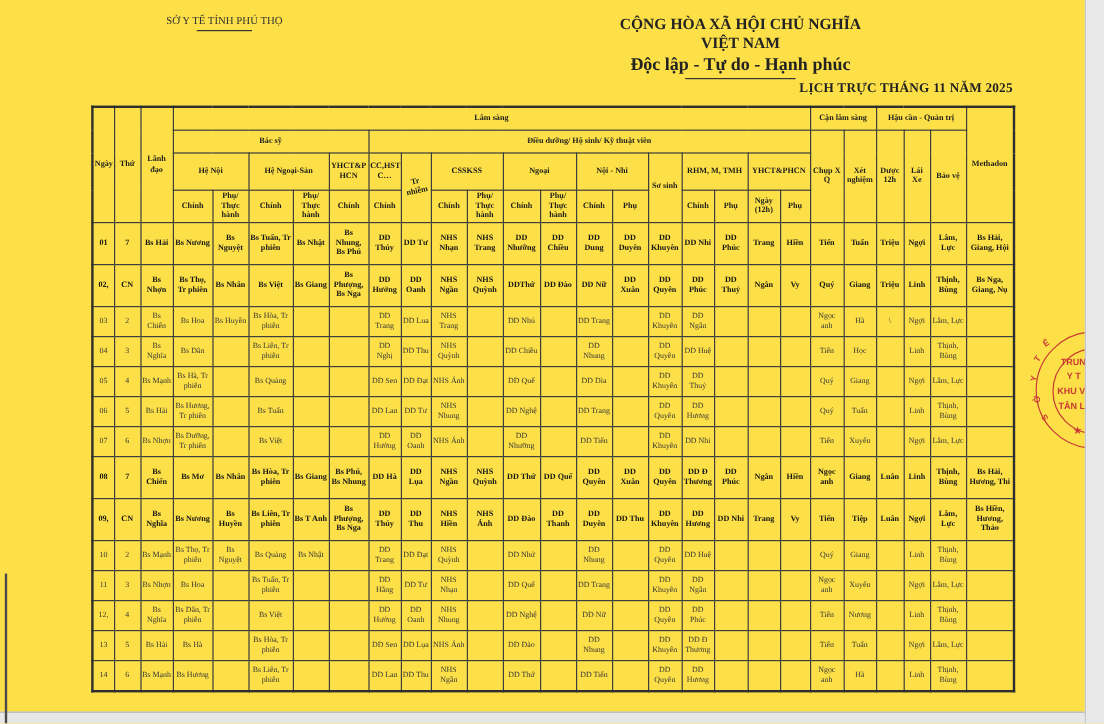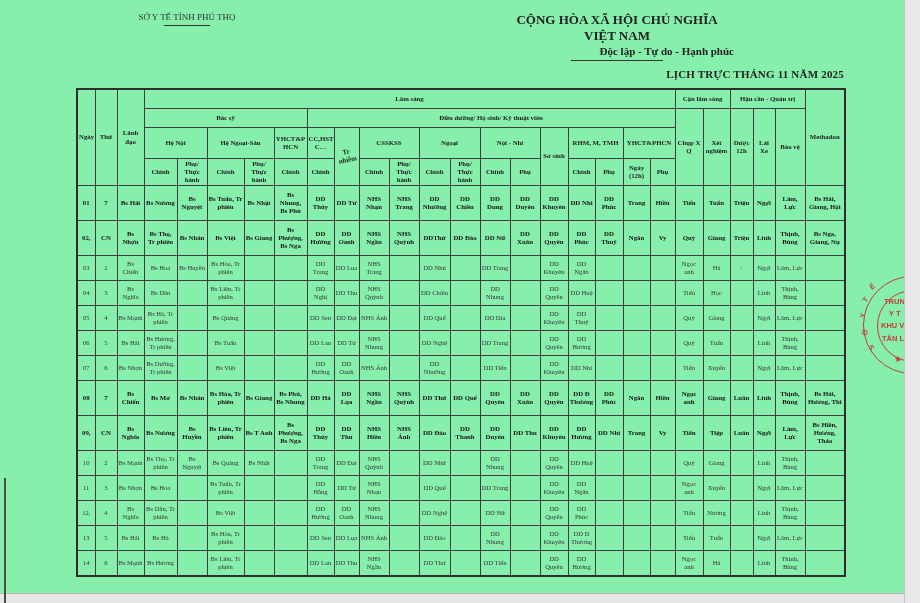--- a/index.html
+++ b/index.html
@@ -4,7 +4,7 @@
 <style>
   html,body{margin:0;padding:0;}
   body{width:920px;height:603px;background:#fff;font-family:"Liberation Serif","DejaVu Serif",serif;color:#222;}
-  #page{position:relative;width:920px;height:603px;background:#86efac;overflow:hidden;}
+  #page{position:relative;width:920px;height:603px;background:#fde047;overflow:hidden;}
 
   
   #right-band{position:absolute;left:904px;top:0;width:16px;height:603px;background:#e9e9e9;border-left:1px solid #c6c6c6;z-index:50;}

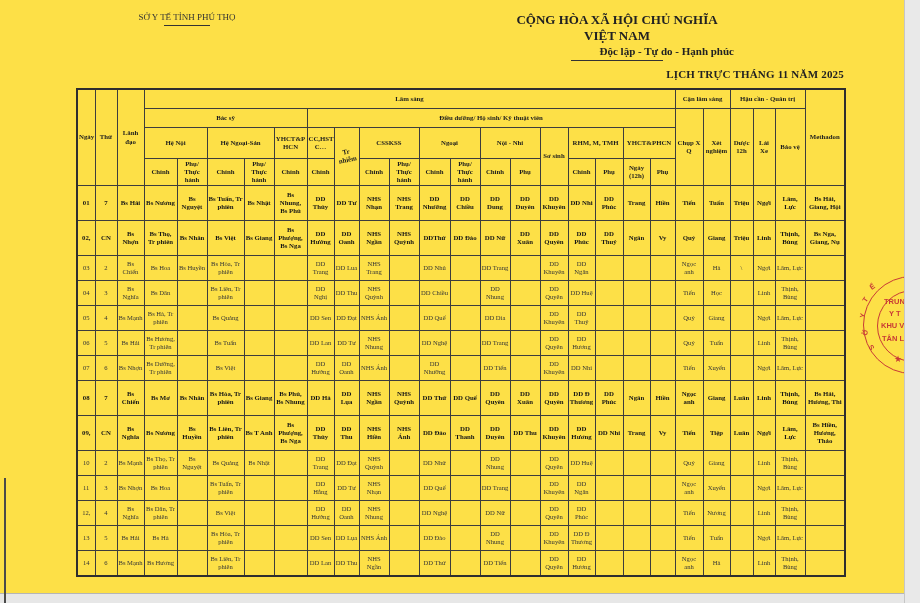--- a/index.html
+++ b/index.html
@@ -18,7 +18,7 @@
   #lh-left .l2{font-size:9.5px;font-weight:bold;}
   #lh-right{left:500px;top:12px;width:234px;}
   #lh-right .l1{font-size:13px;font-weight:bold;}
-  #lh-right .l2{font-size:11px;font-weight:bold;text-align:right;}
+  #lh-right .l2{font-size:15px;font-weight:bold;}
   #lh-right .l3{font-size:9px;font-style:italic;margin-top:8px;}
   .rule{height:0;border-top:1px solid #333;margin:2px auto 0 auto;}
   #lh-left .rule{width:46px;}

